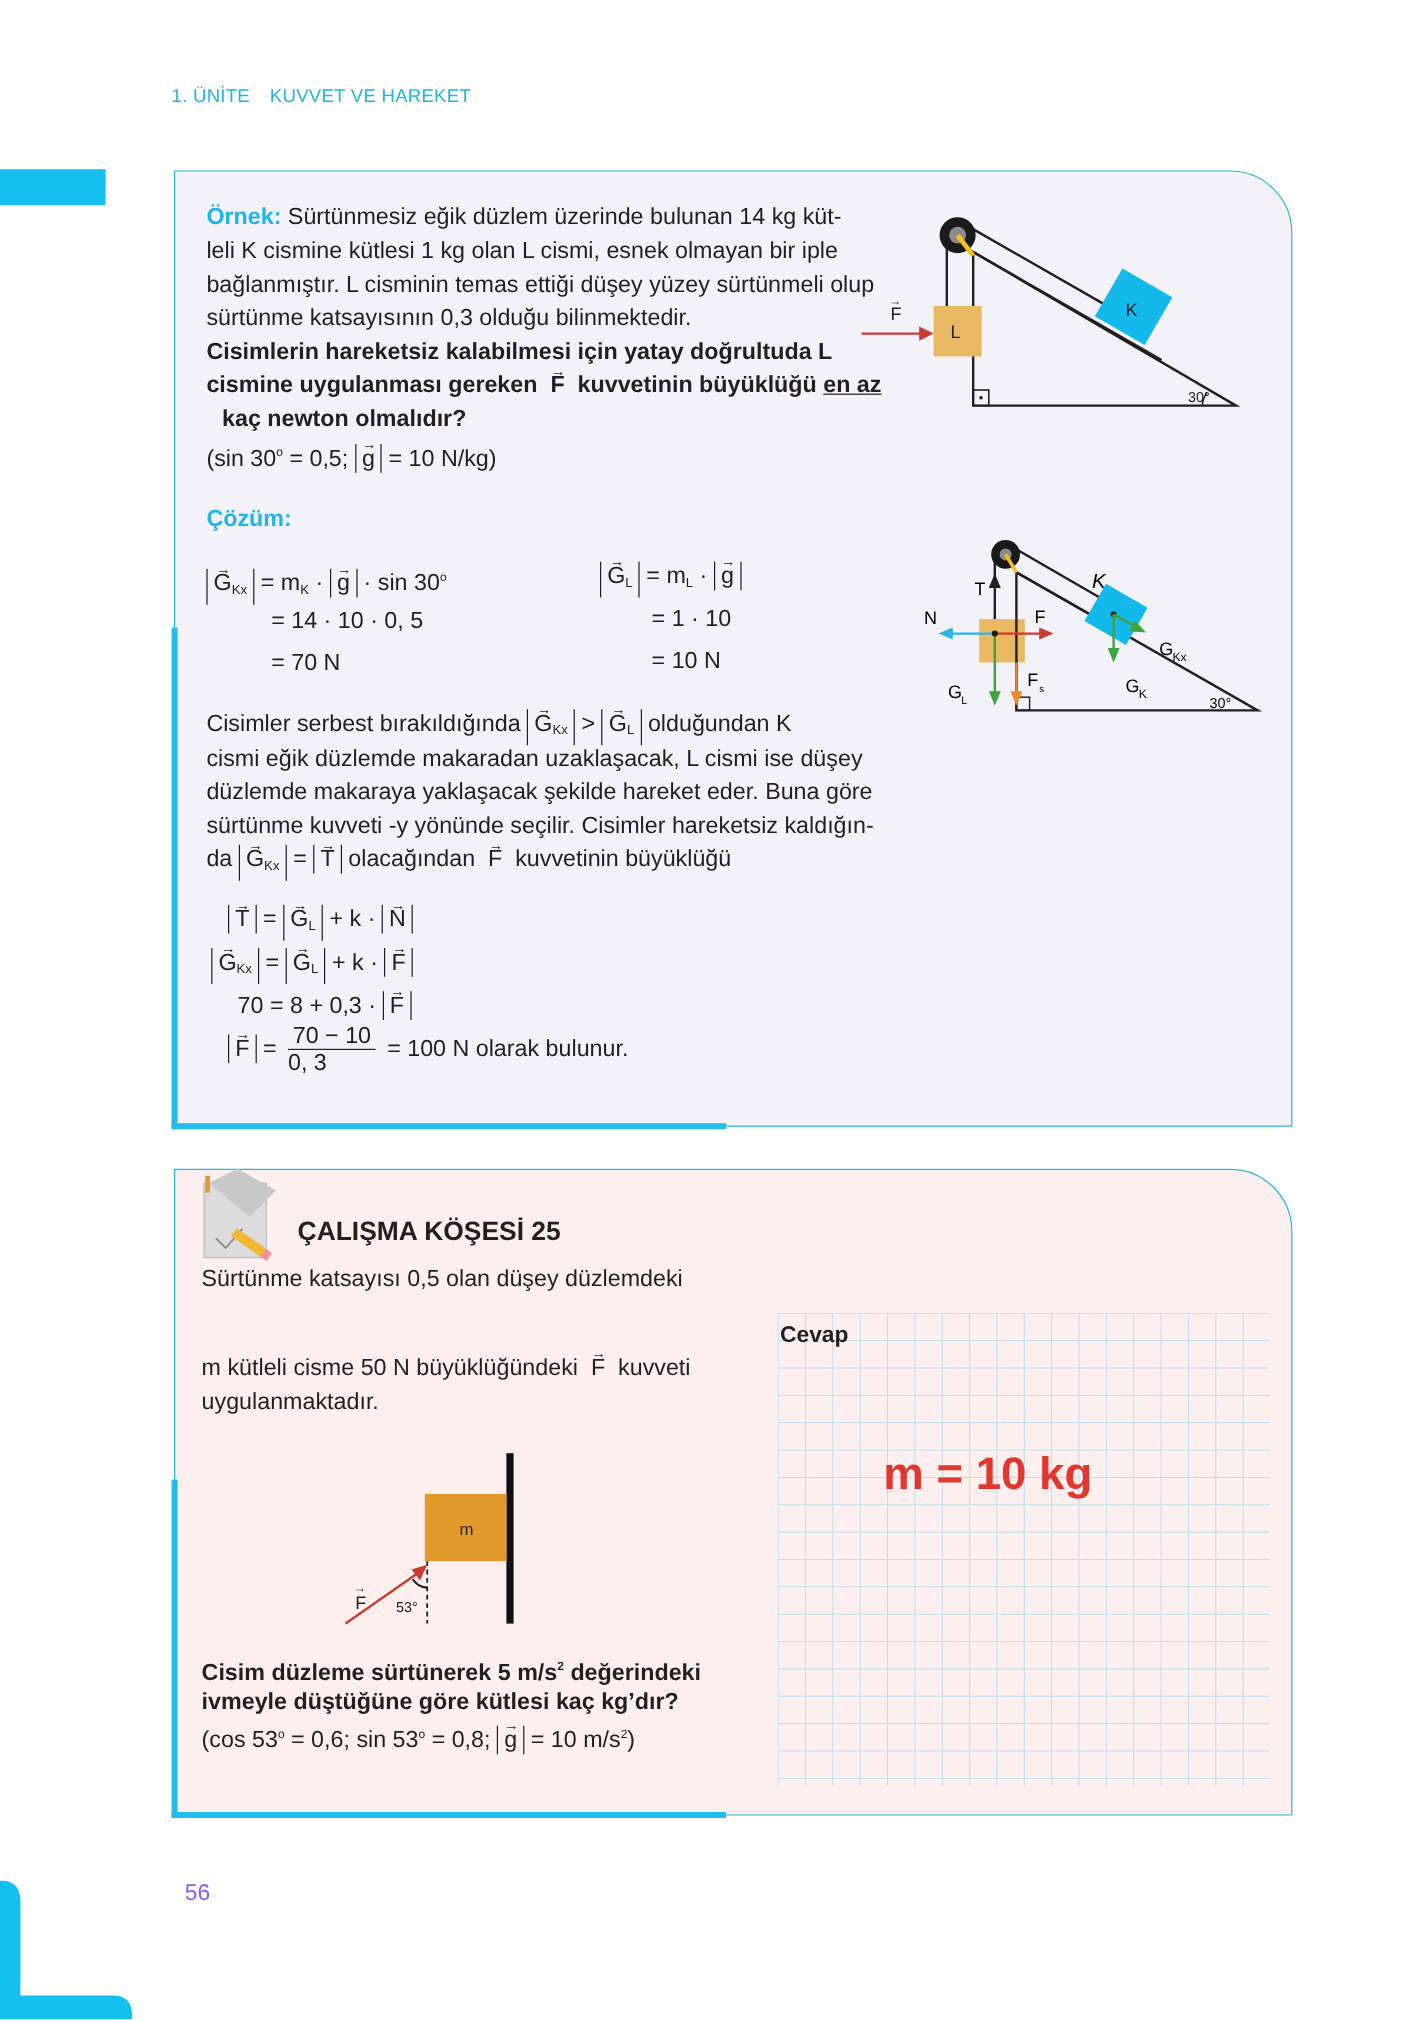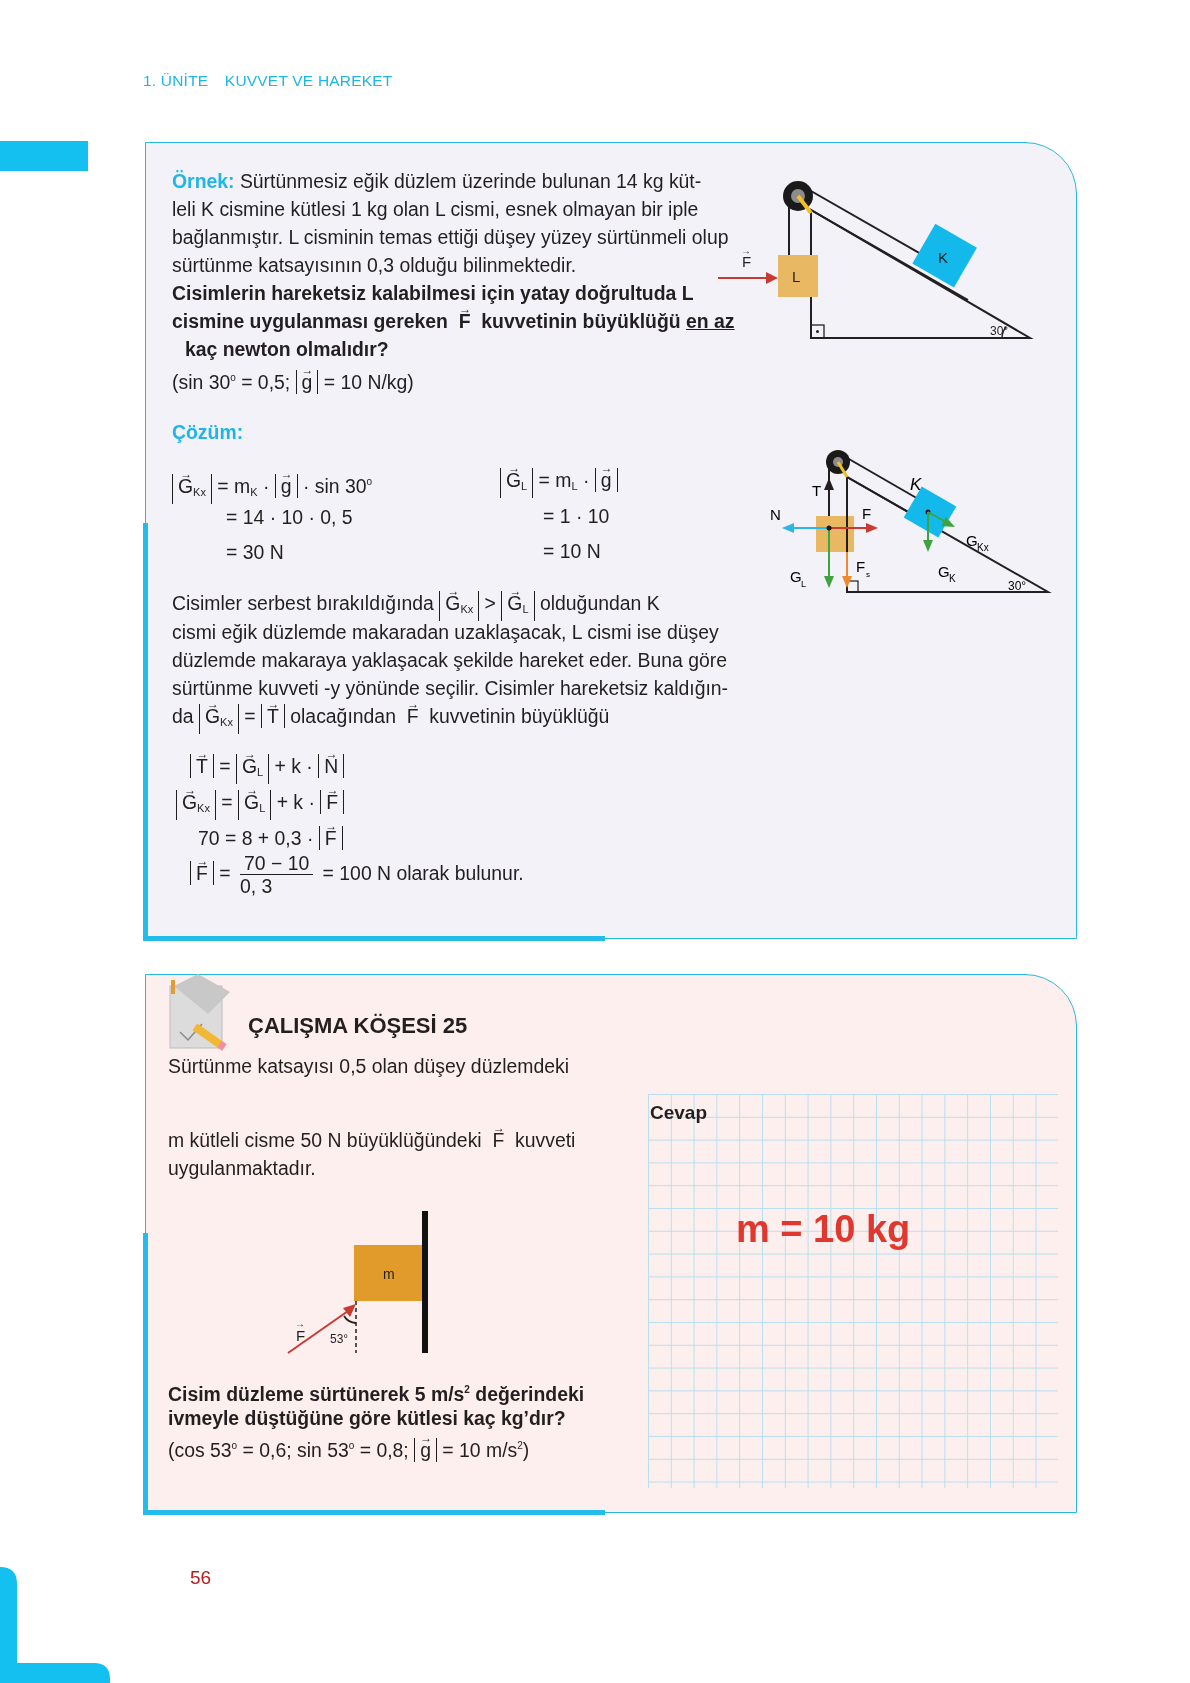--- a/index.html
+++ b/index.html
@@ -107,7 +107,7 @@
   <span>· sin 30</span><sup>o</sup>
 </div>
 <div class="t" style="left:226px;top:503px;">= 14 · 10 · 0, 5</div>
-<div class="t" style="left:226px;top:538px;">= 30 N</div>
+<div class="t" style="left:226px;top:538px;">= 70 N</div>
 
 <div class="t" style="left:500px;top:466px;">
   <span class="abs"><span class="vec">G</span><sub>L</sub></span>

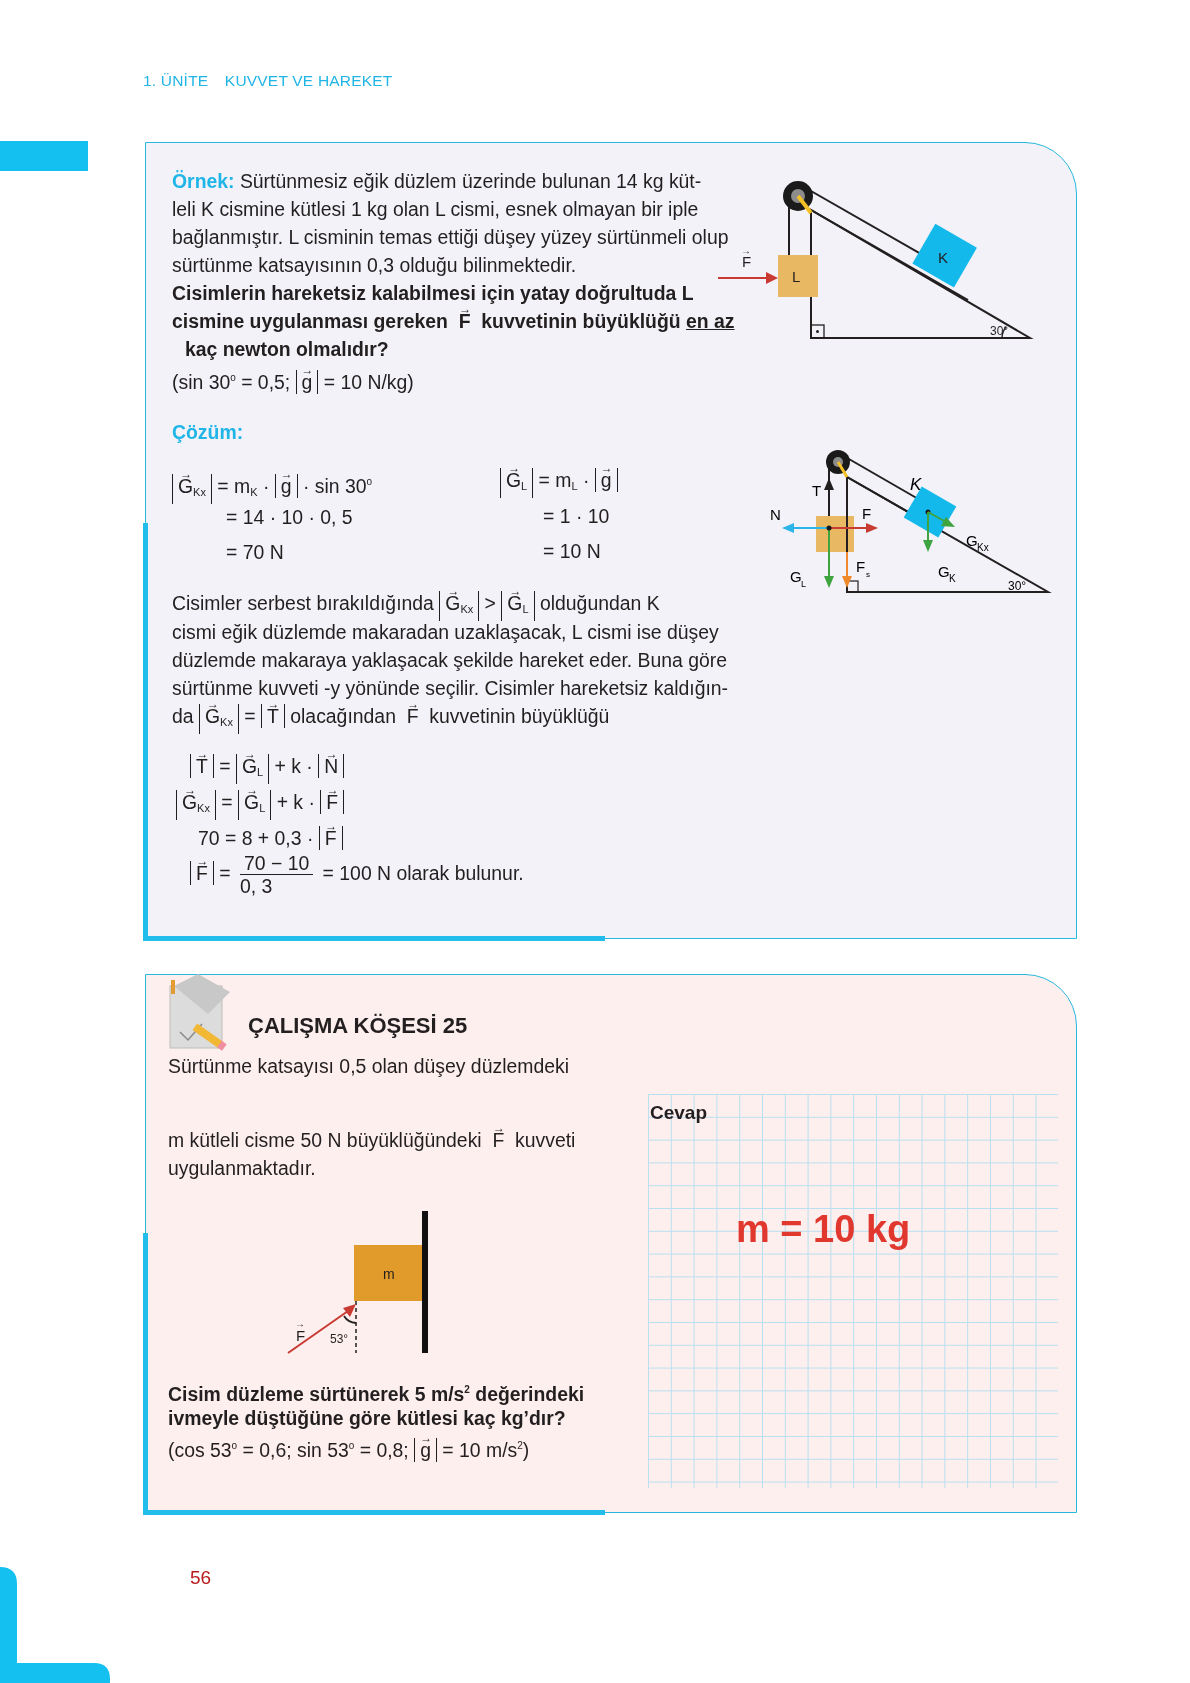--- a/index.html
+++ b/index.html
@@ -34,7 +34,7 @@
     background-image: linear-gradient(to right, #b9dff0 1px, transparent 1px), linear-gradient(to bottom, #b9dff0 1px, transparent 1px);
     background-size: 22.8px 22.8px; }
   .answer { position: absolute; left: 736px; top: 1208px; font-size: 38px; font-weight: bold; color: #e0372e; }
-  .pagenum { position: absolute; left: 154px; top: 1567px; font-size: 19px; color: #b91c1c; margin-left: 36px; }
+  .pagenum { position: absolute; left: 154px; top: 1567px; font-size: 19px; color: #8b5cf6; }
   .corner { position: absolute; left: 0; top: 1567px; width: 110px; height: 116px; }
   svg text { font-family: "Liberation Sans", sans-serif; }
 </style>

